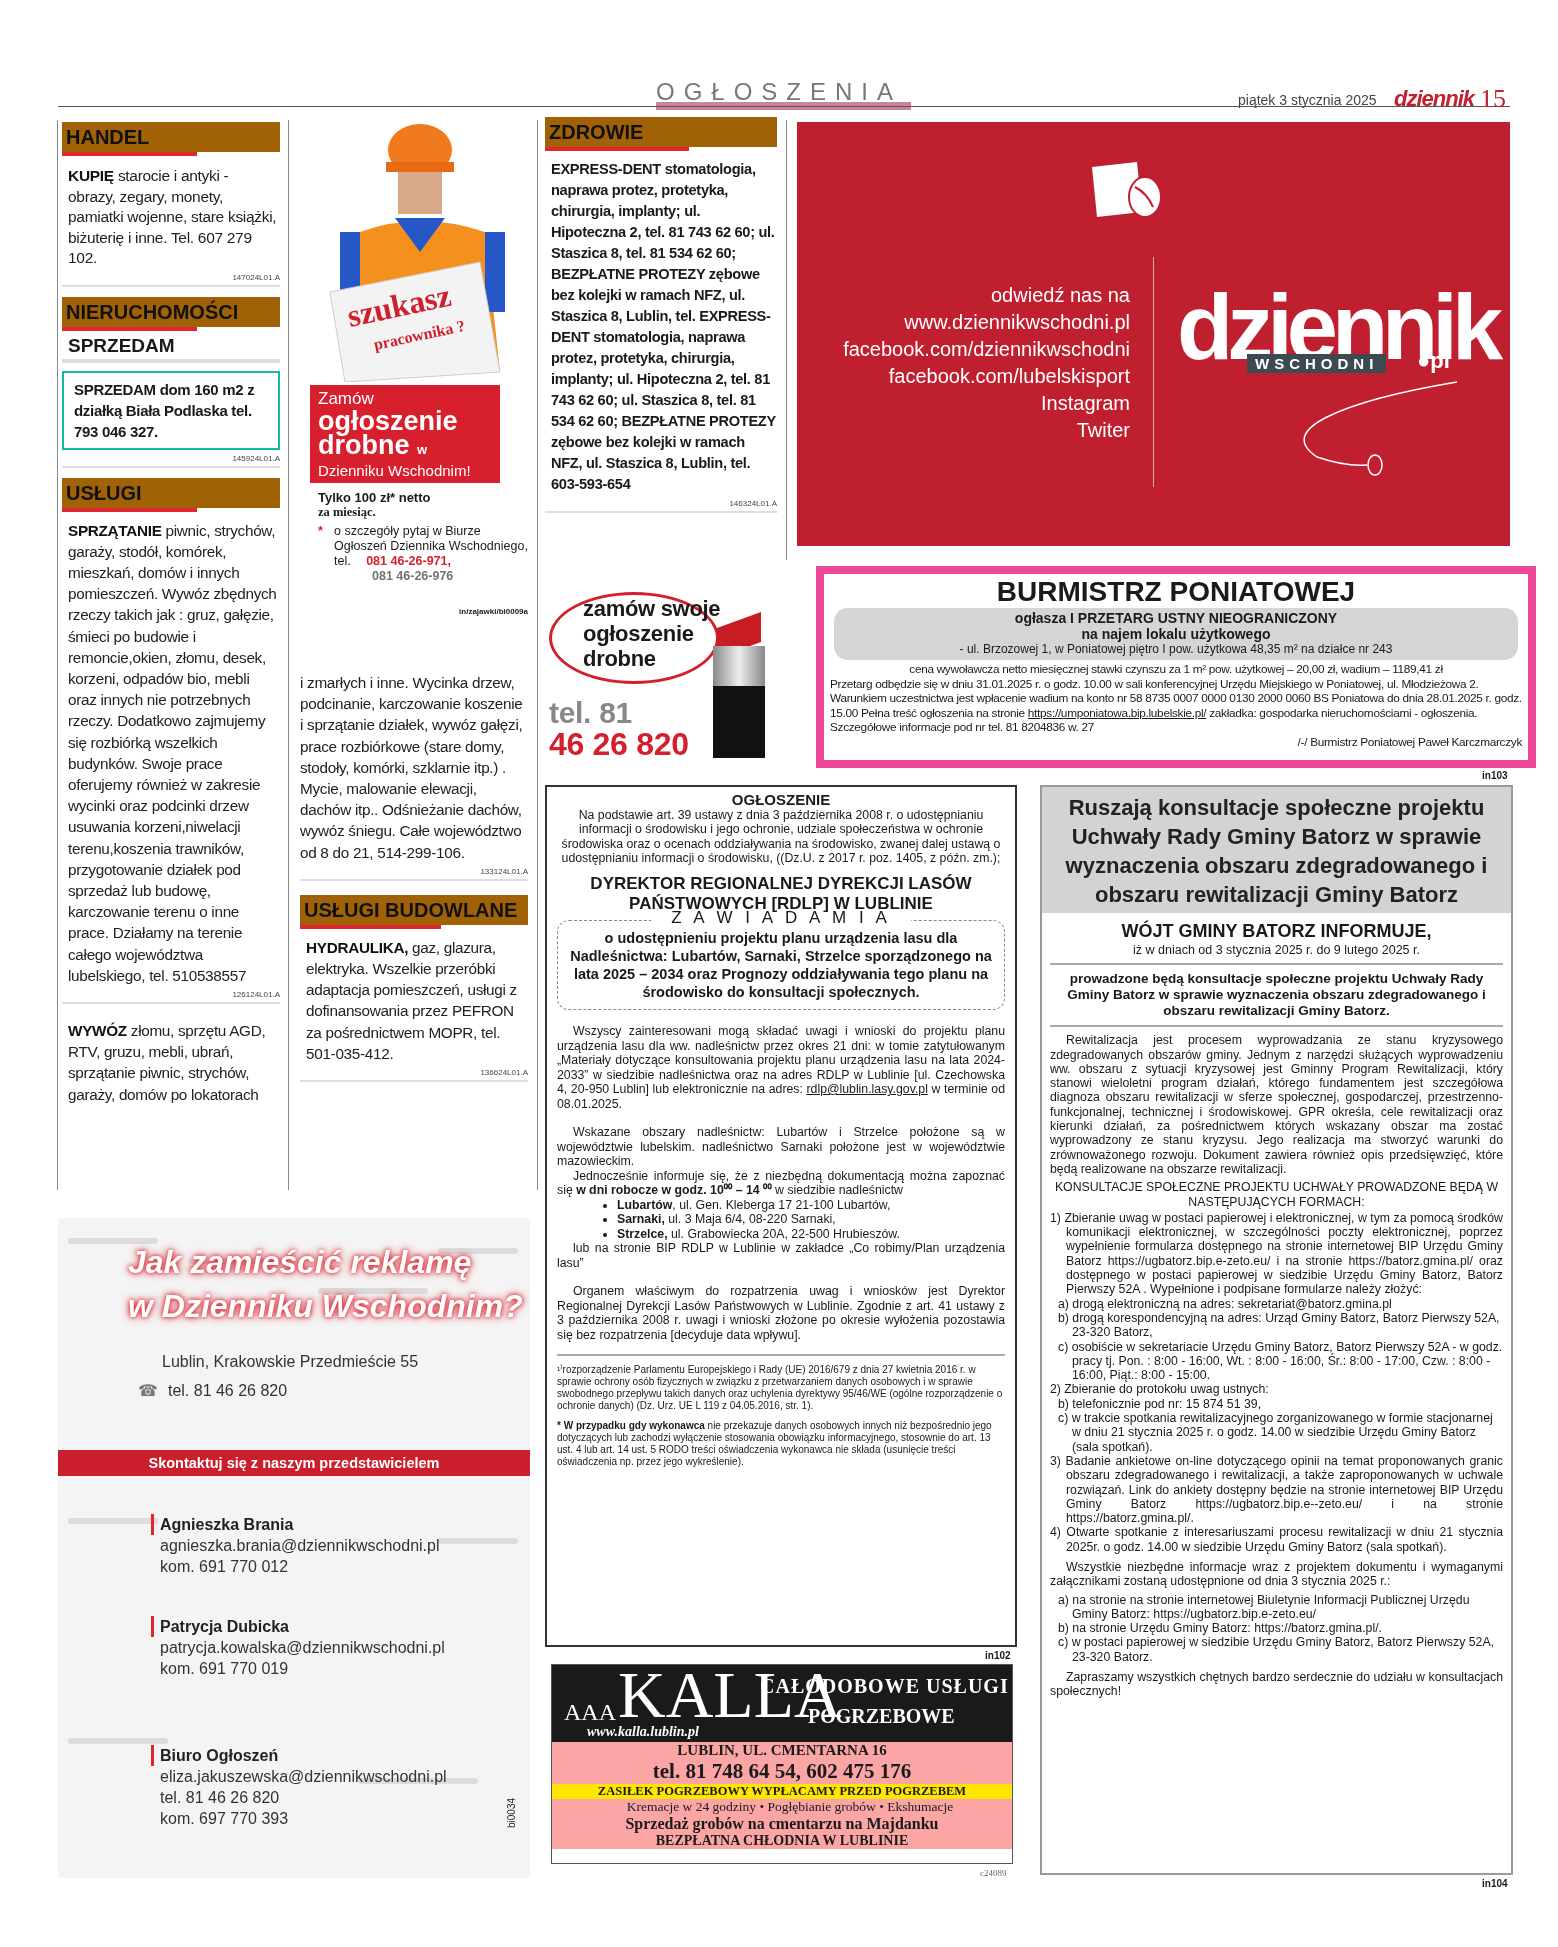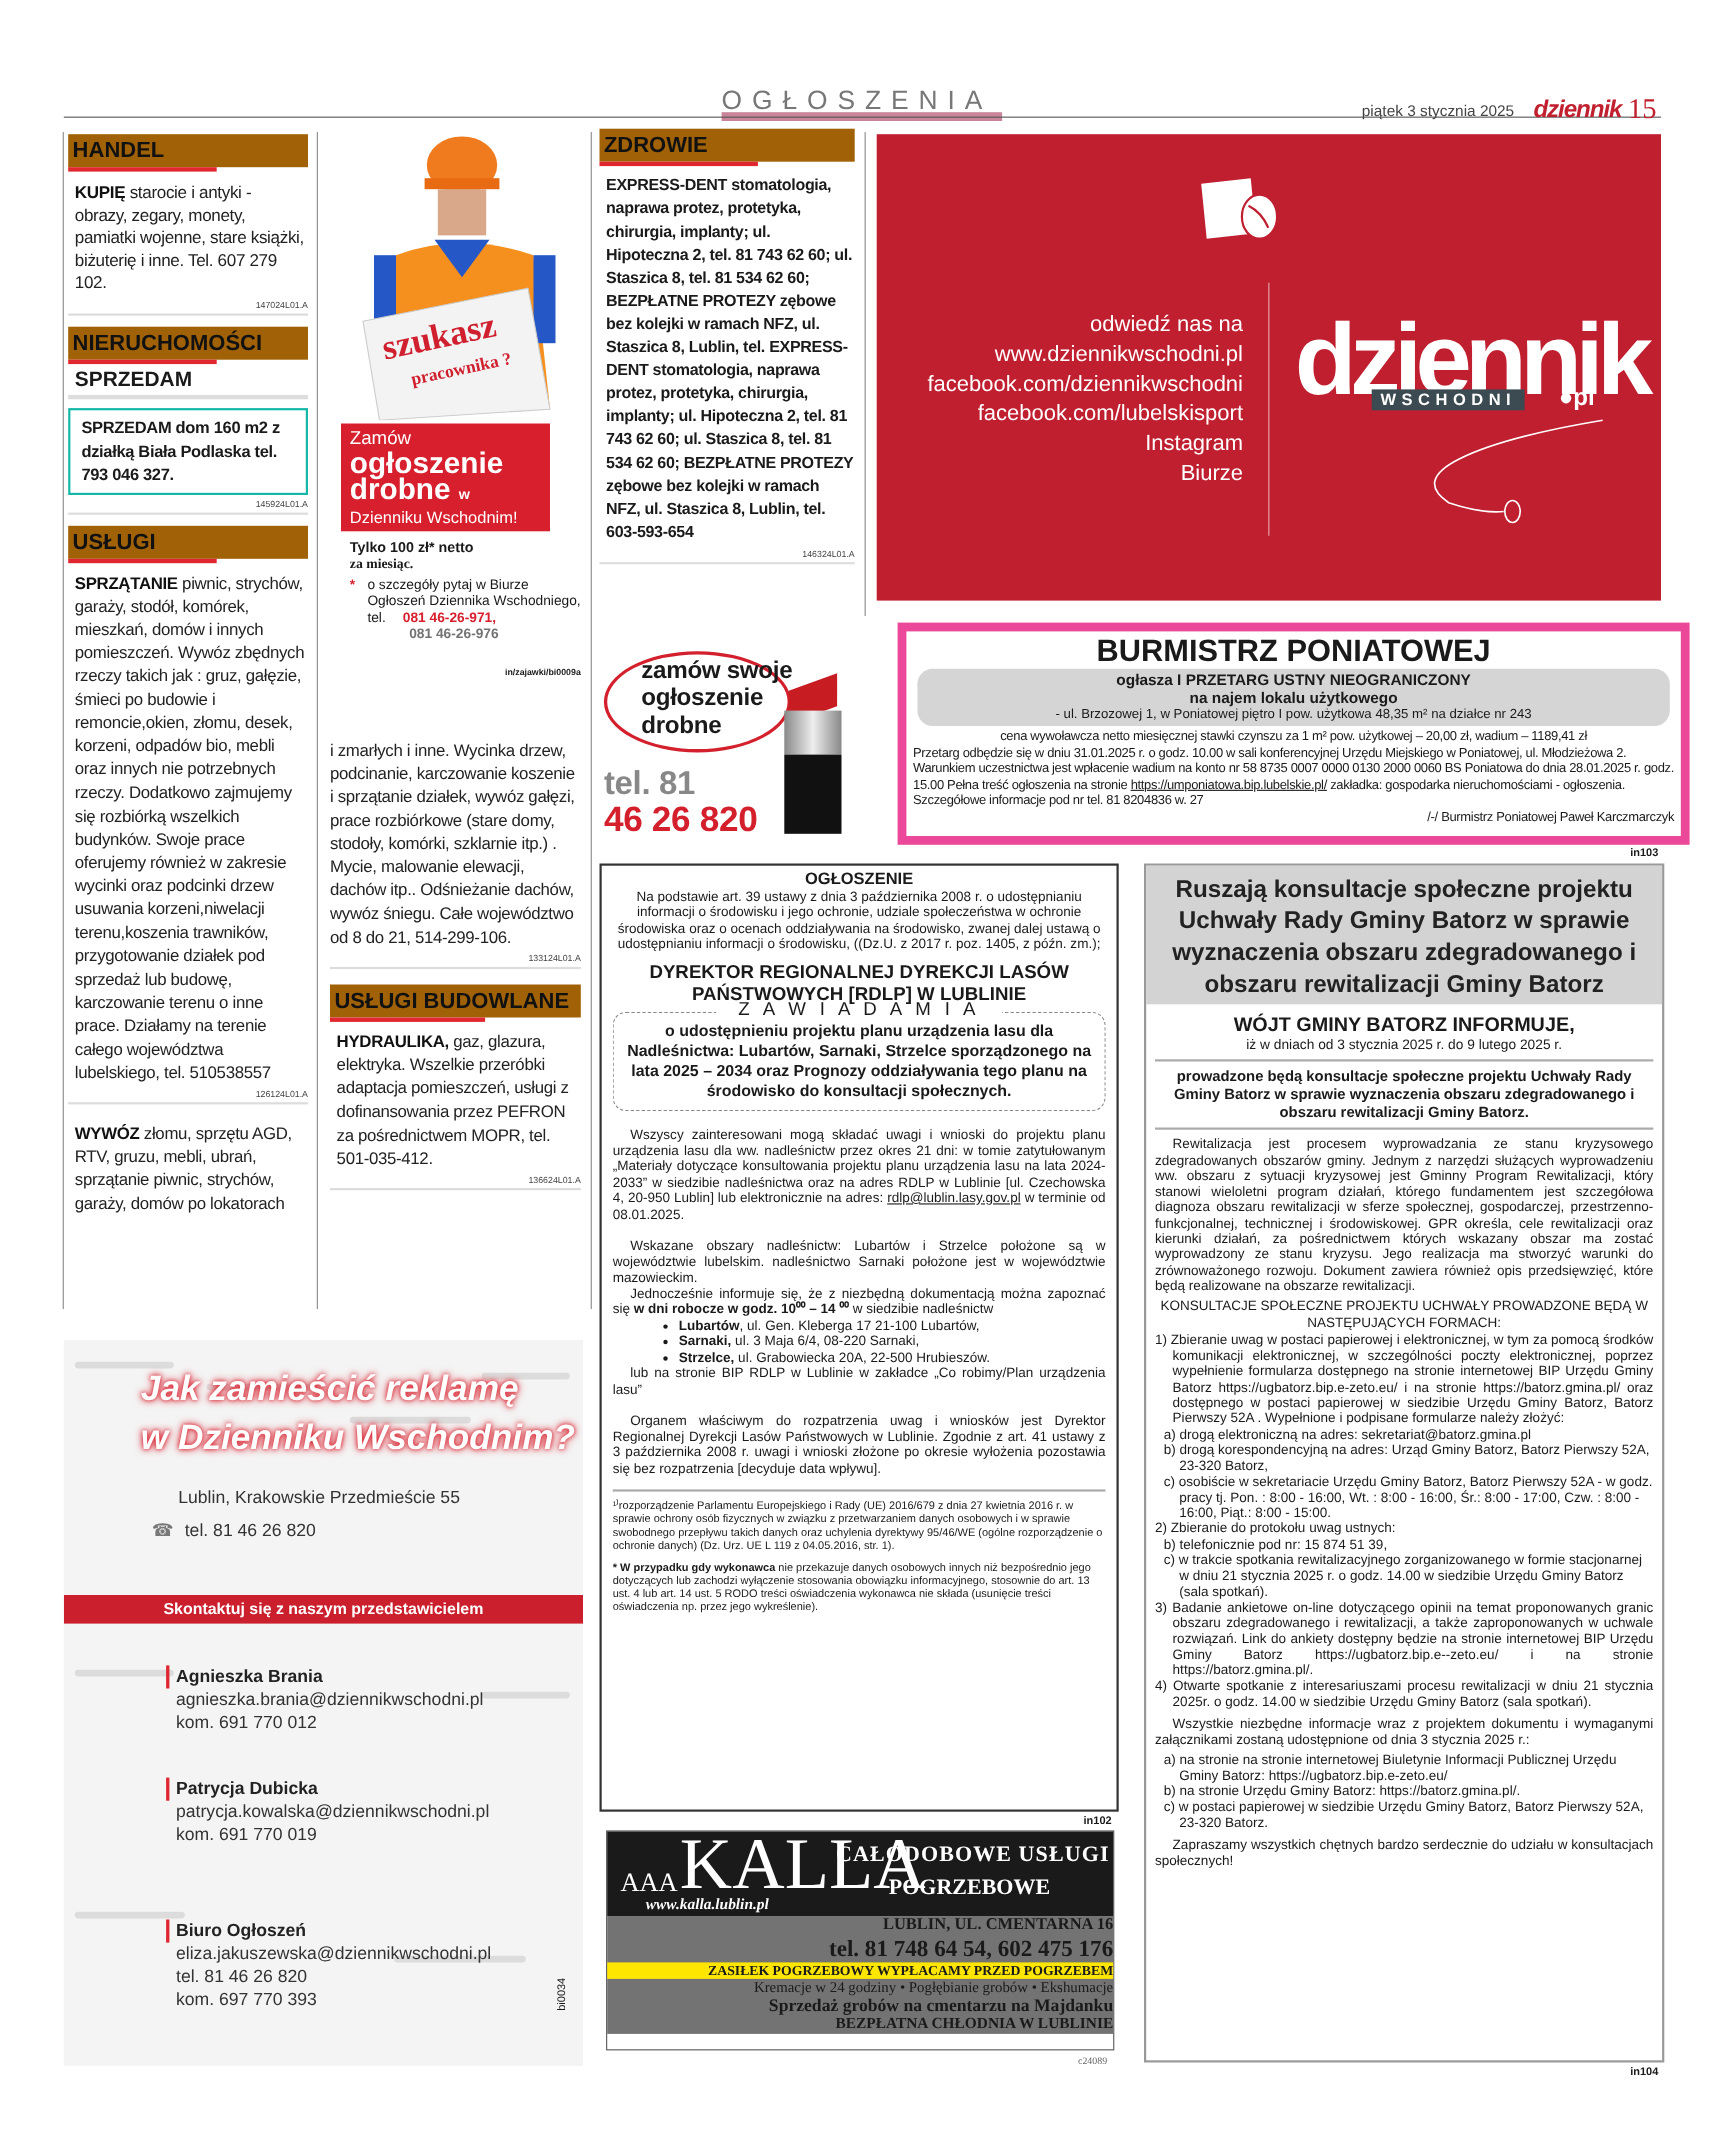--- a/index.html
+++ b/index.html
@@ -175,7 +175,7 @@
     <div>facebook.com/dziennikwschodni</div>
     <div>facebook.com/lubelskisport</div>
     <div>Instagram</div>
-    <div>Biurze</div>
+    <div>Twiter</div>
   </div>
   <div class="abs" id="brand">dziennik</div>
   <div class="abs" id="brand-sub">WSCHODNI</div>

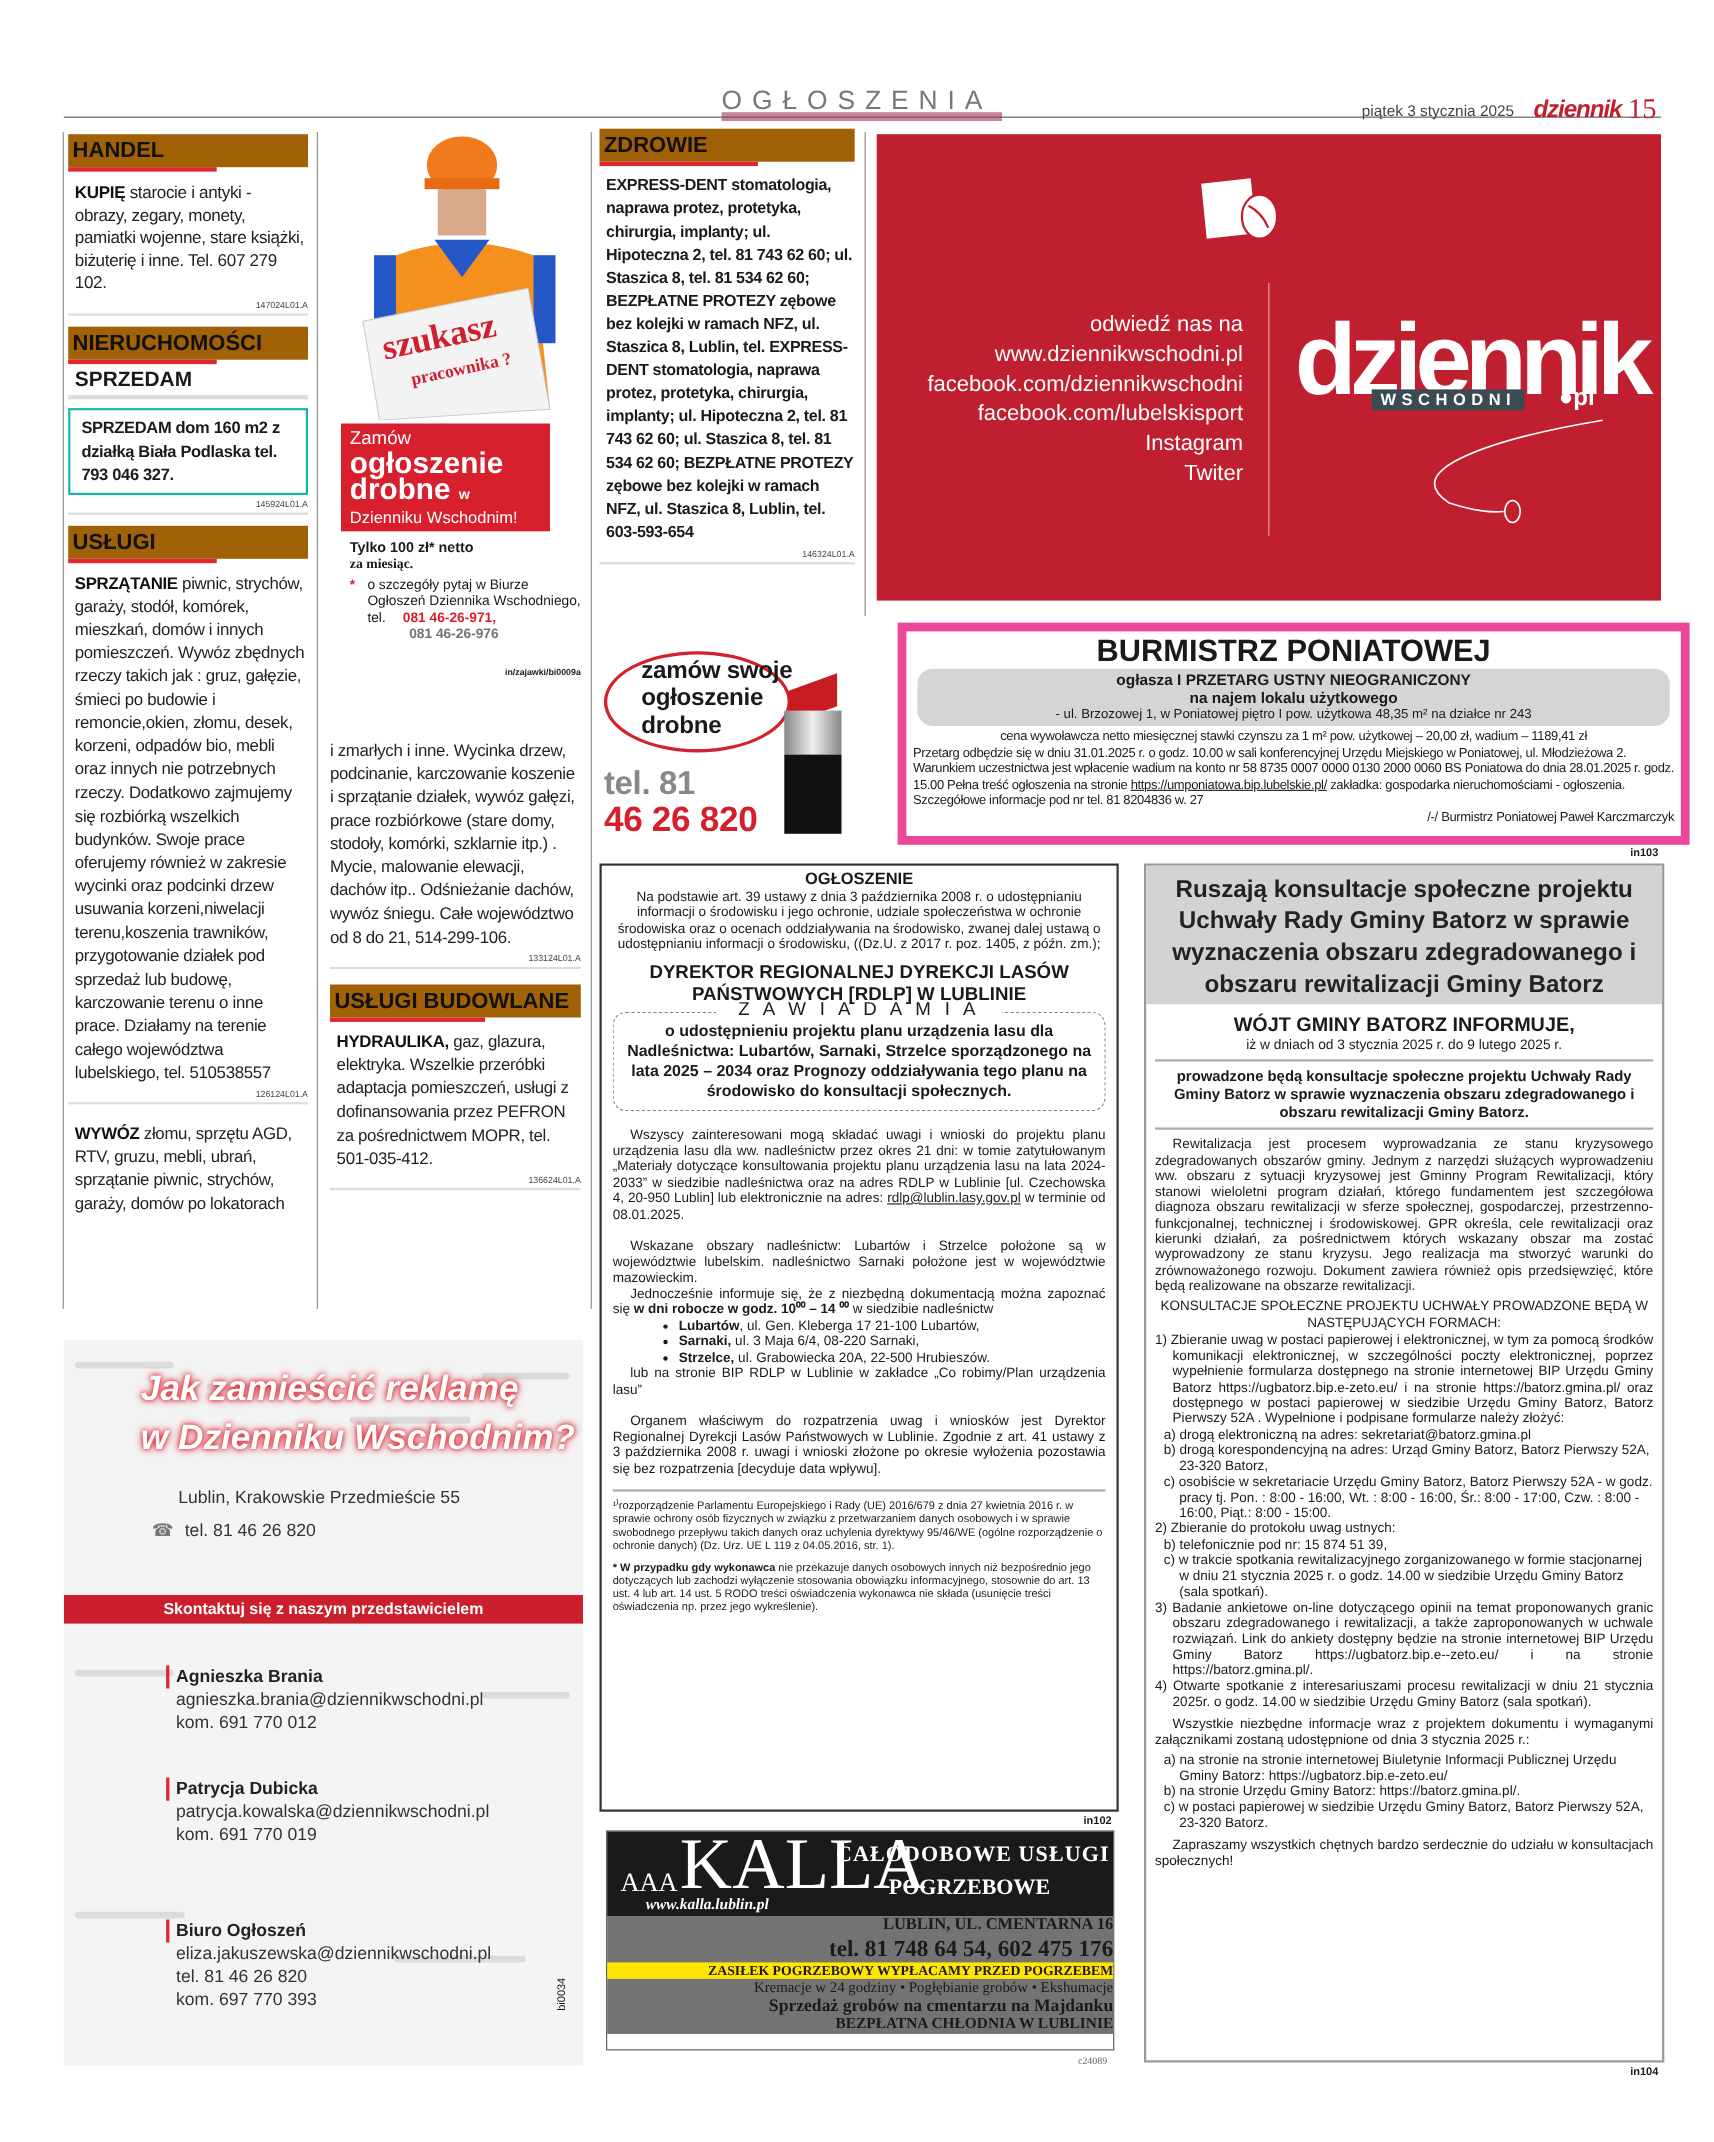--- a/index.html
+++ b/index.html
@@ -53,7 +53,7 @@
   
   #kalla { left: 551px; top: 1664px; width: 462px; height: 200px; border: 1px solid #555; font-family: "Liberation Serif", serif; }
   #kalla-top { background: #1a1a1a; color: #fff; height: 77px; position: relative; }
-  #kalla-mid { background: #737373; text-align: right; }
+  #kalla-mid { background: #fca5a5; text-align: center; }
 
   
   #contact { left: 58px; top: 1218px; width: 472px; height: 660px; background: #f4f4f4; overflow: hidden; }

